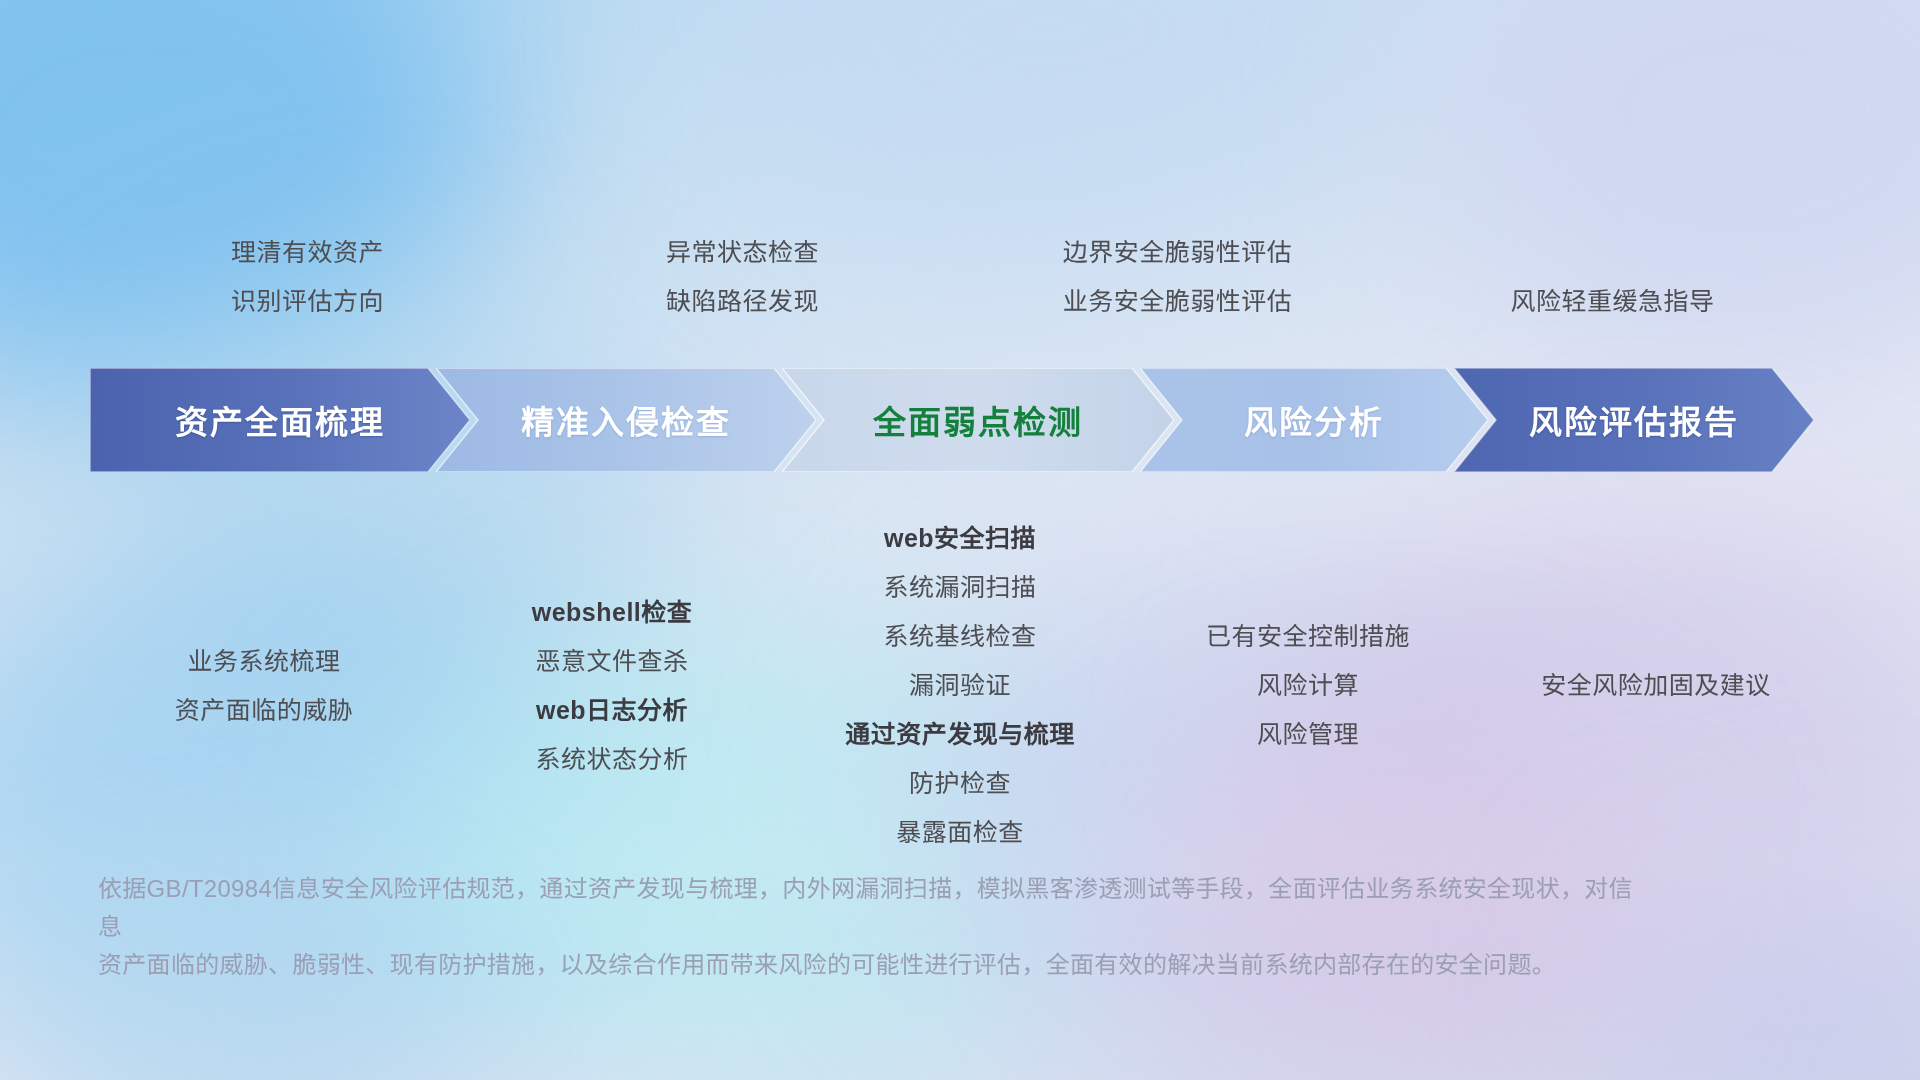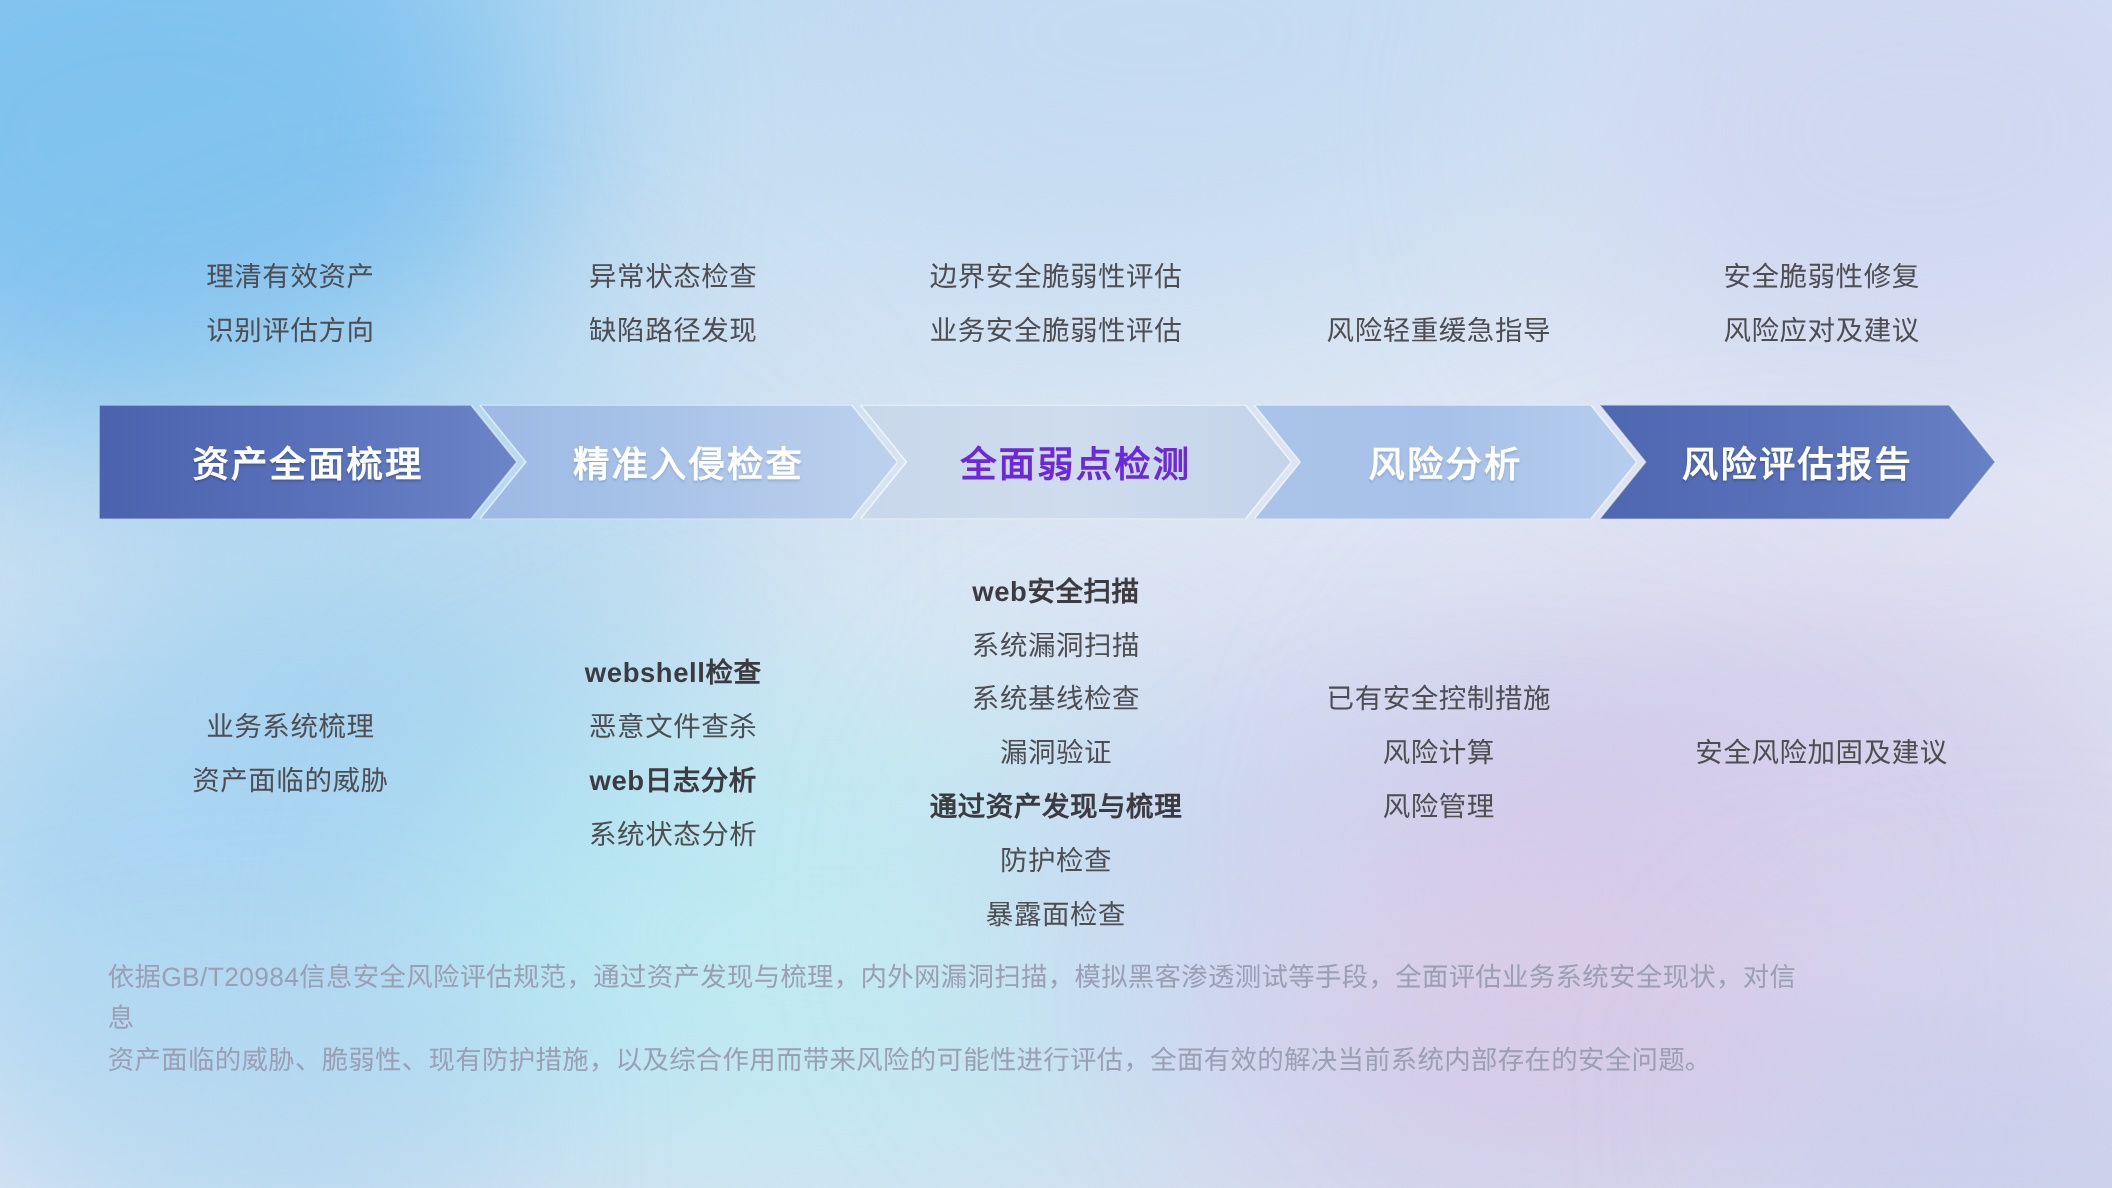--- a/index.html
+++ b/index.html
@@ -192,10 +192,6 @@
         <div class="item" style="margin-top:49px">风险轻重缓急指导</div>
       </div>
 
-      <div class="col">
-        <div class="item">安全脆弱性修复</div>
-        <div class="item">风险应对及建议</div>
-      </div>
 
     </div>
 

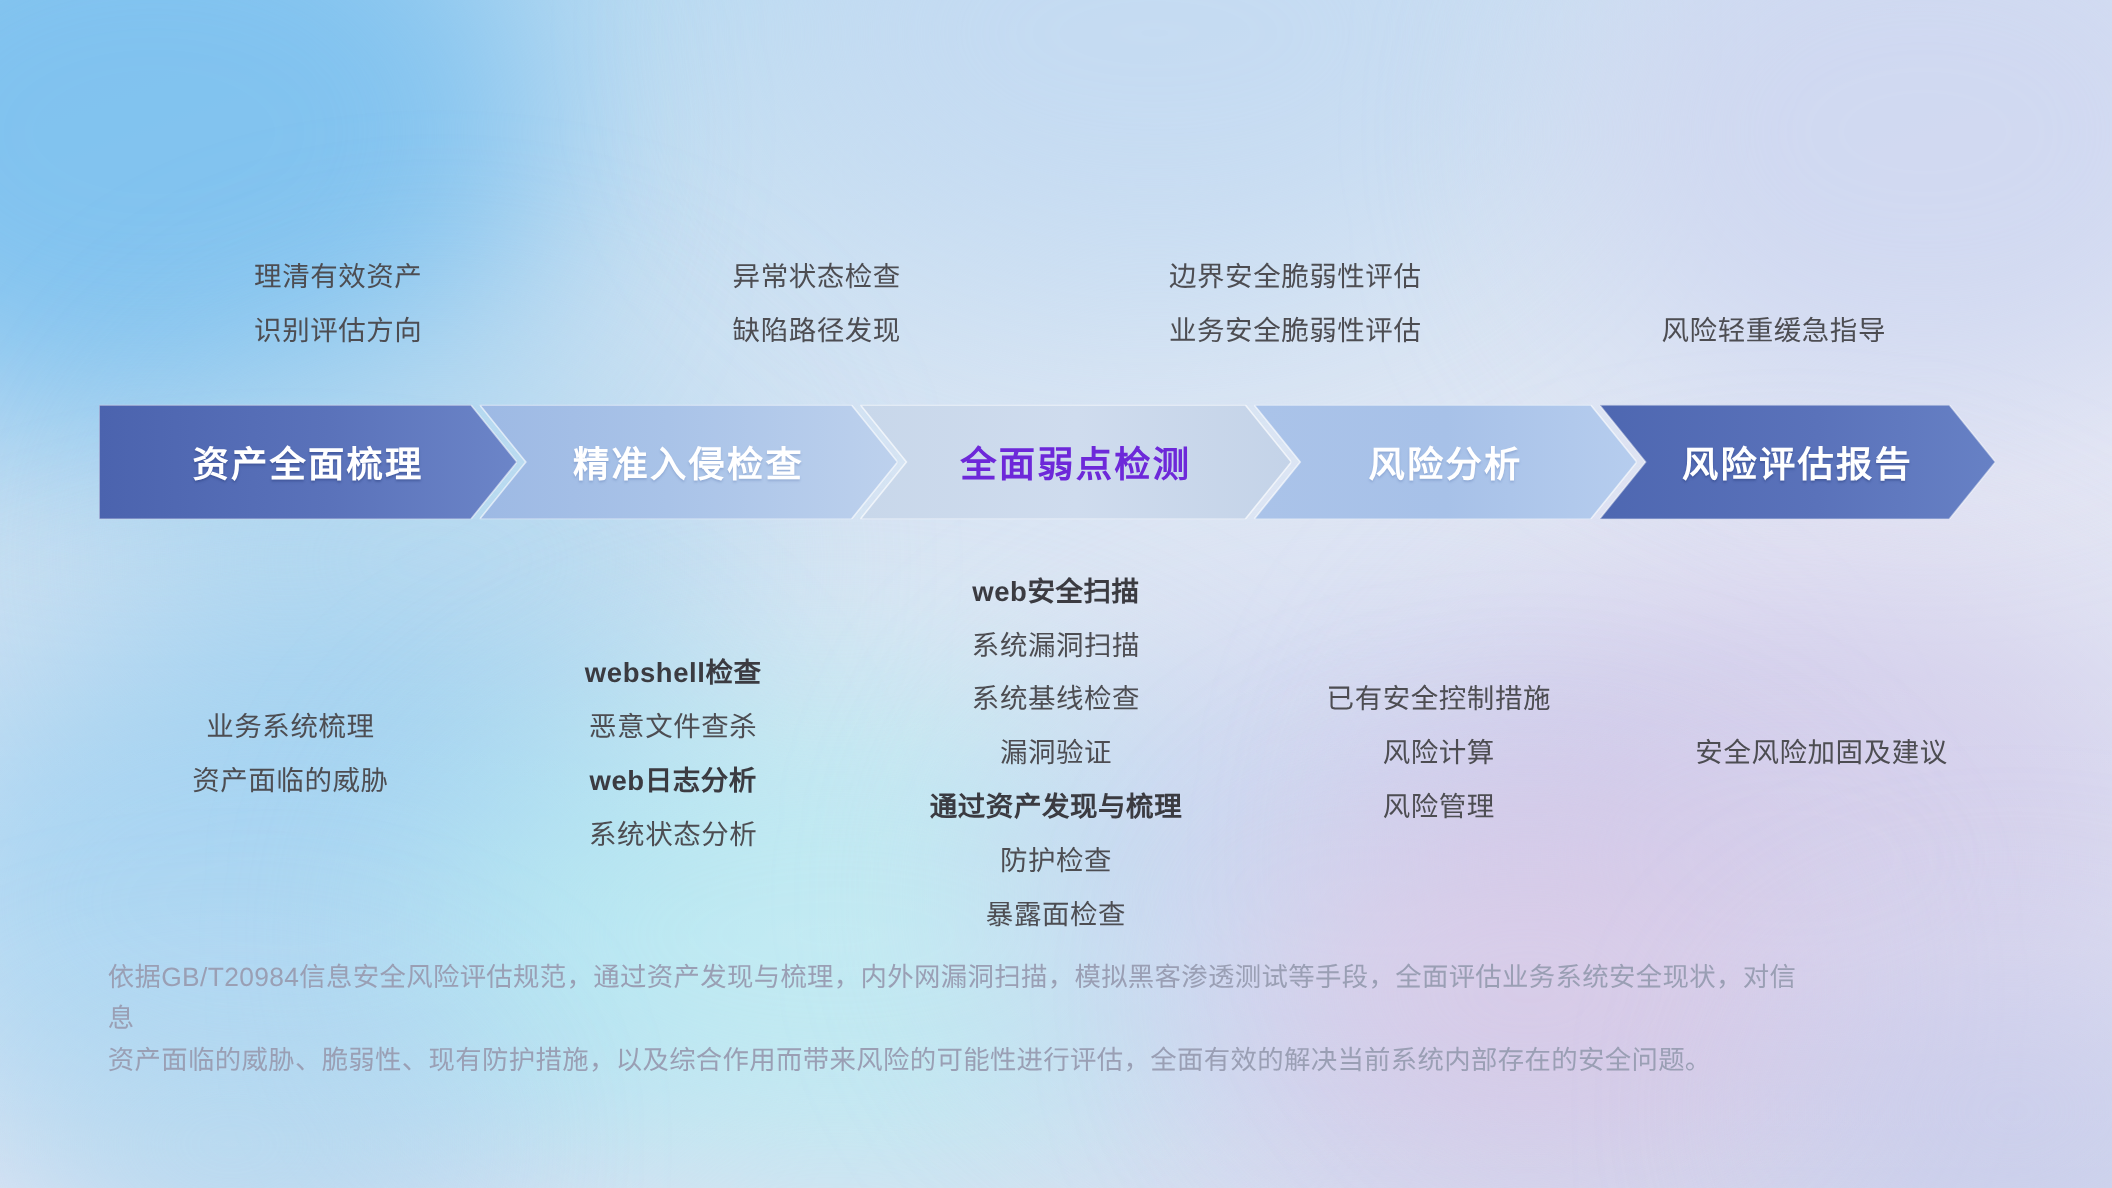--- a/index.html
+++ b/index.html
@@ -133,7 +133,7 @@
 
   .c1 .label { color: #ffffff; text-shadow: 0 1px 2px rgba(30,50,110,0.35); }
   .c2 .label { color: #ffffff; text-shadow: 0 1px 2px rgba(70,100,160,0.25); }
-  .c3 .label { color: #6d28d9; }
+  .c3 .label { color: #15803d; }
   .c4 .label { color: #ffffff; text-shadow: 0 1px 2px rgba(70,100,160,0.25); }
   .c5 .label { color: #ffffff; text-shadow: 0 1px 2px rgba(30,50,110,0.35); }
 

